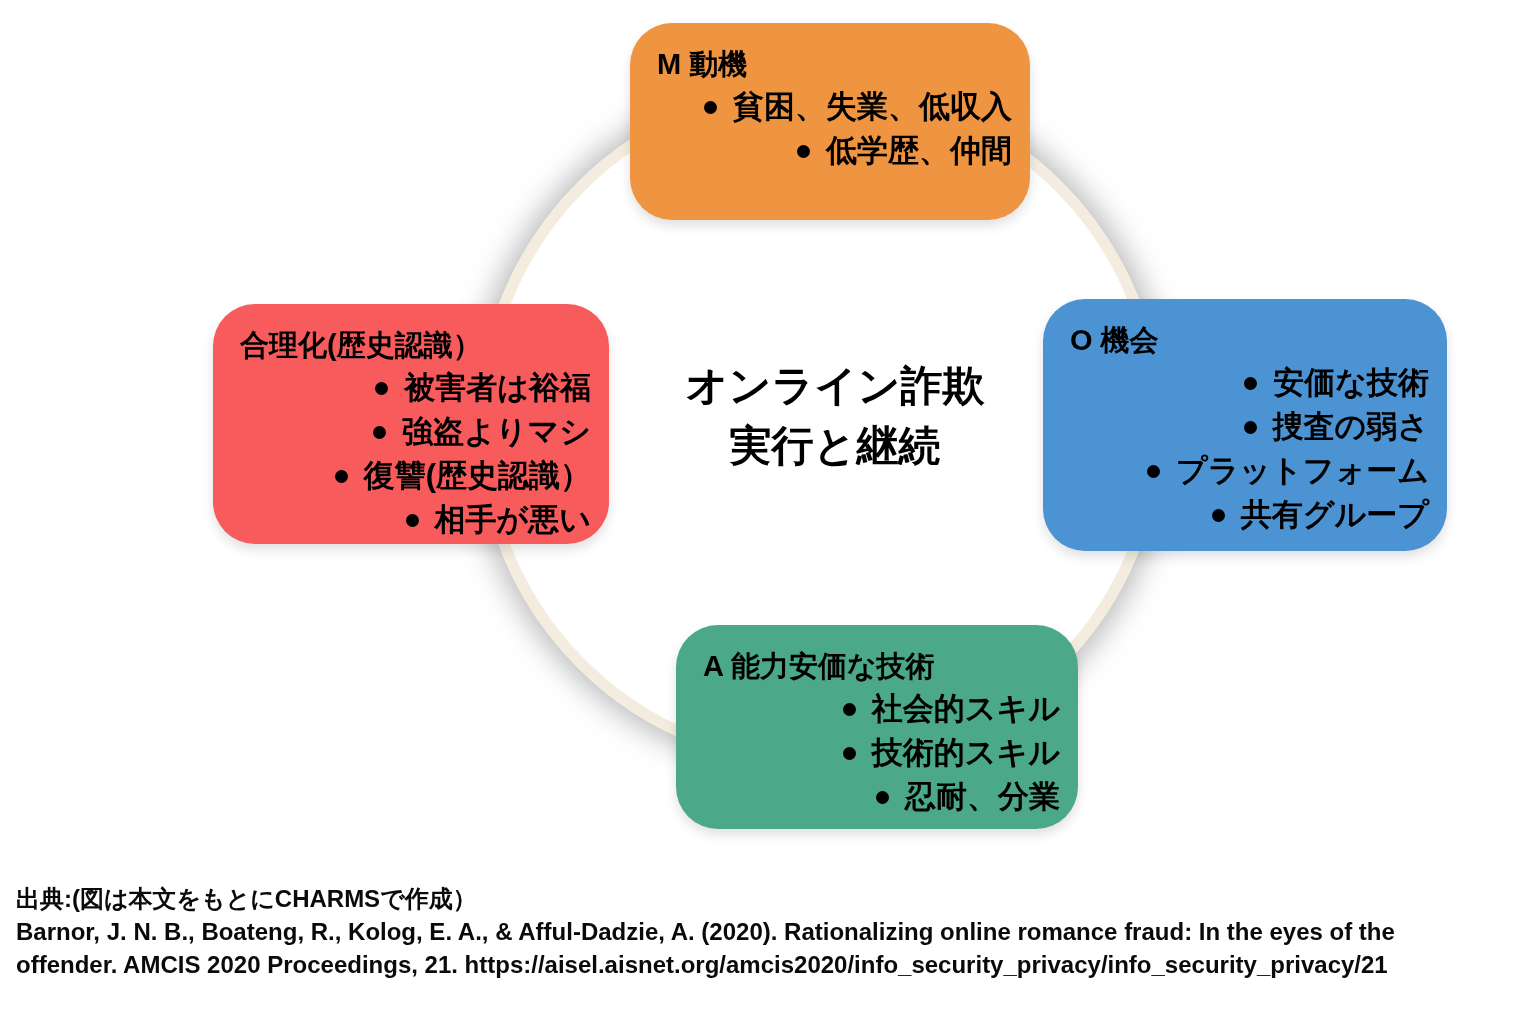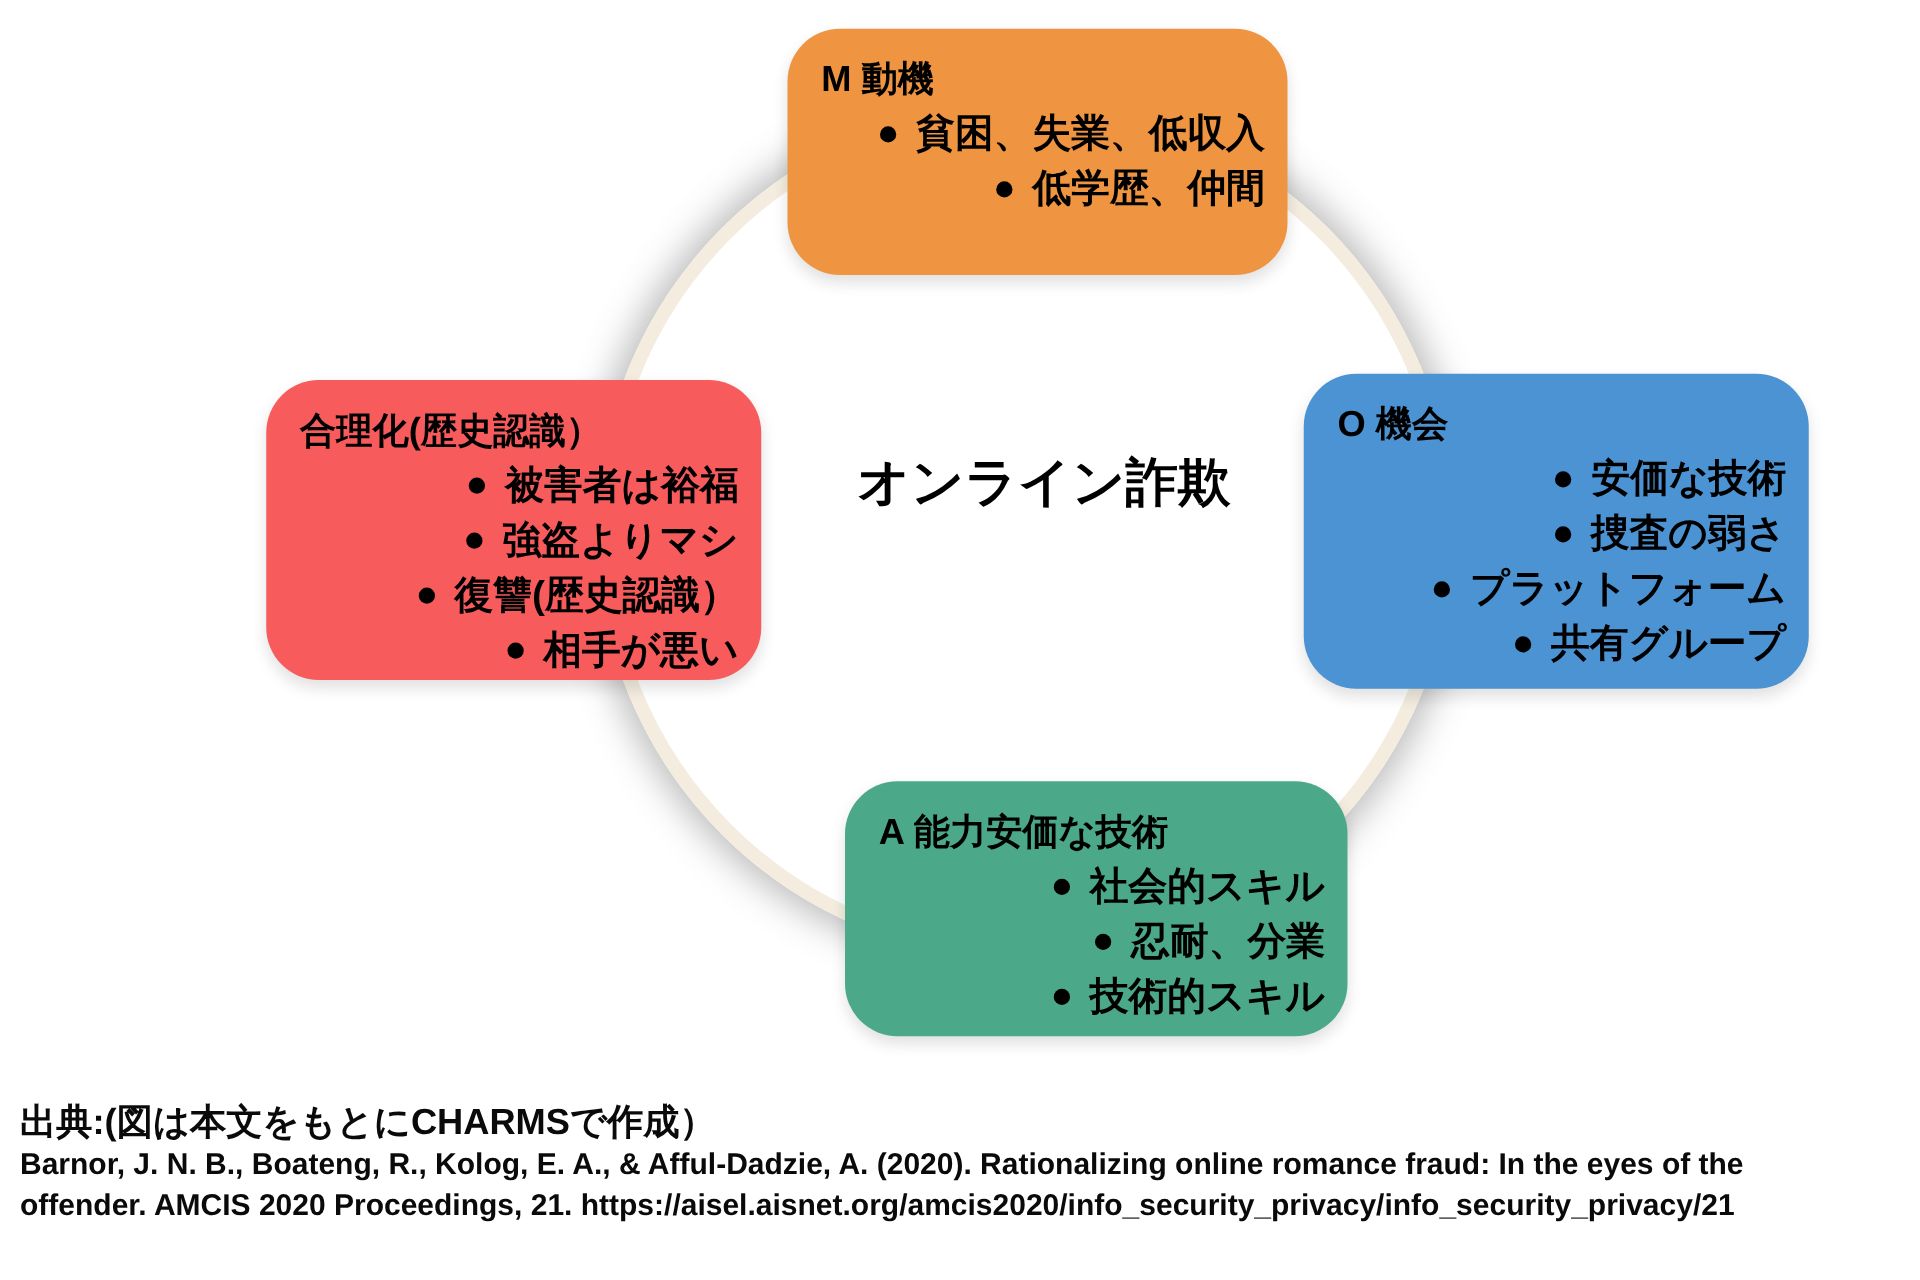--- a/index.html
+++ b/index.html
@@ -147,6 +147,7 @@
 
   <div class="center-title">
     <div>オンライン詐欺</div>
+    <div>実行と継続</div>
   </div>
 
   <div class="footer">

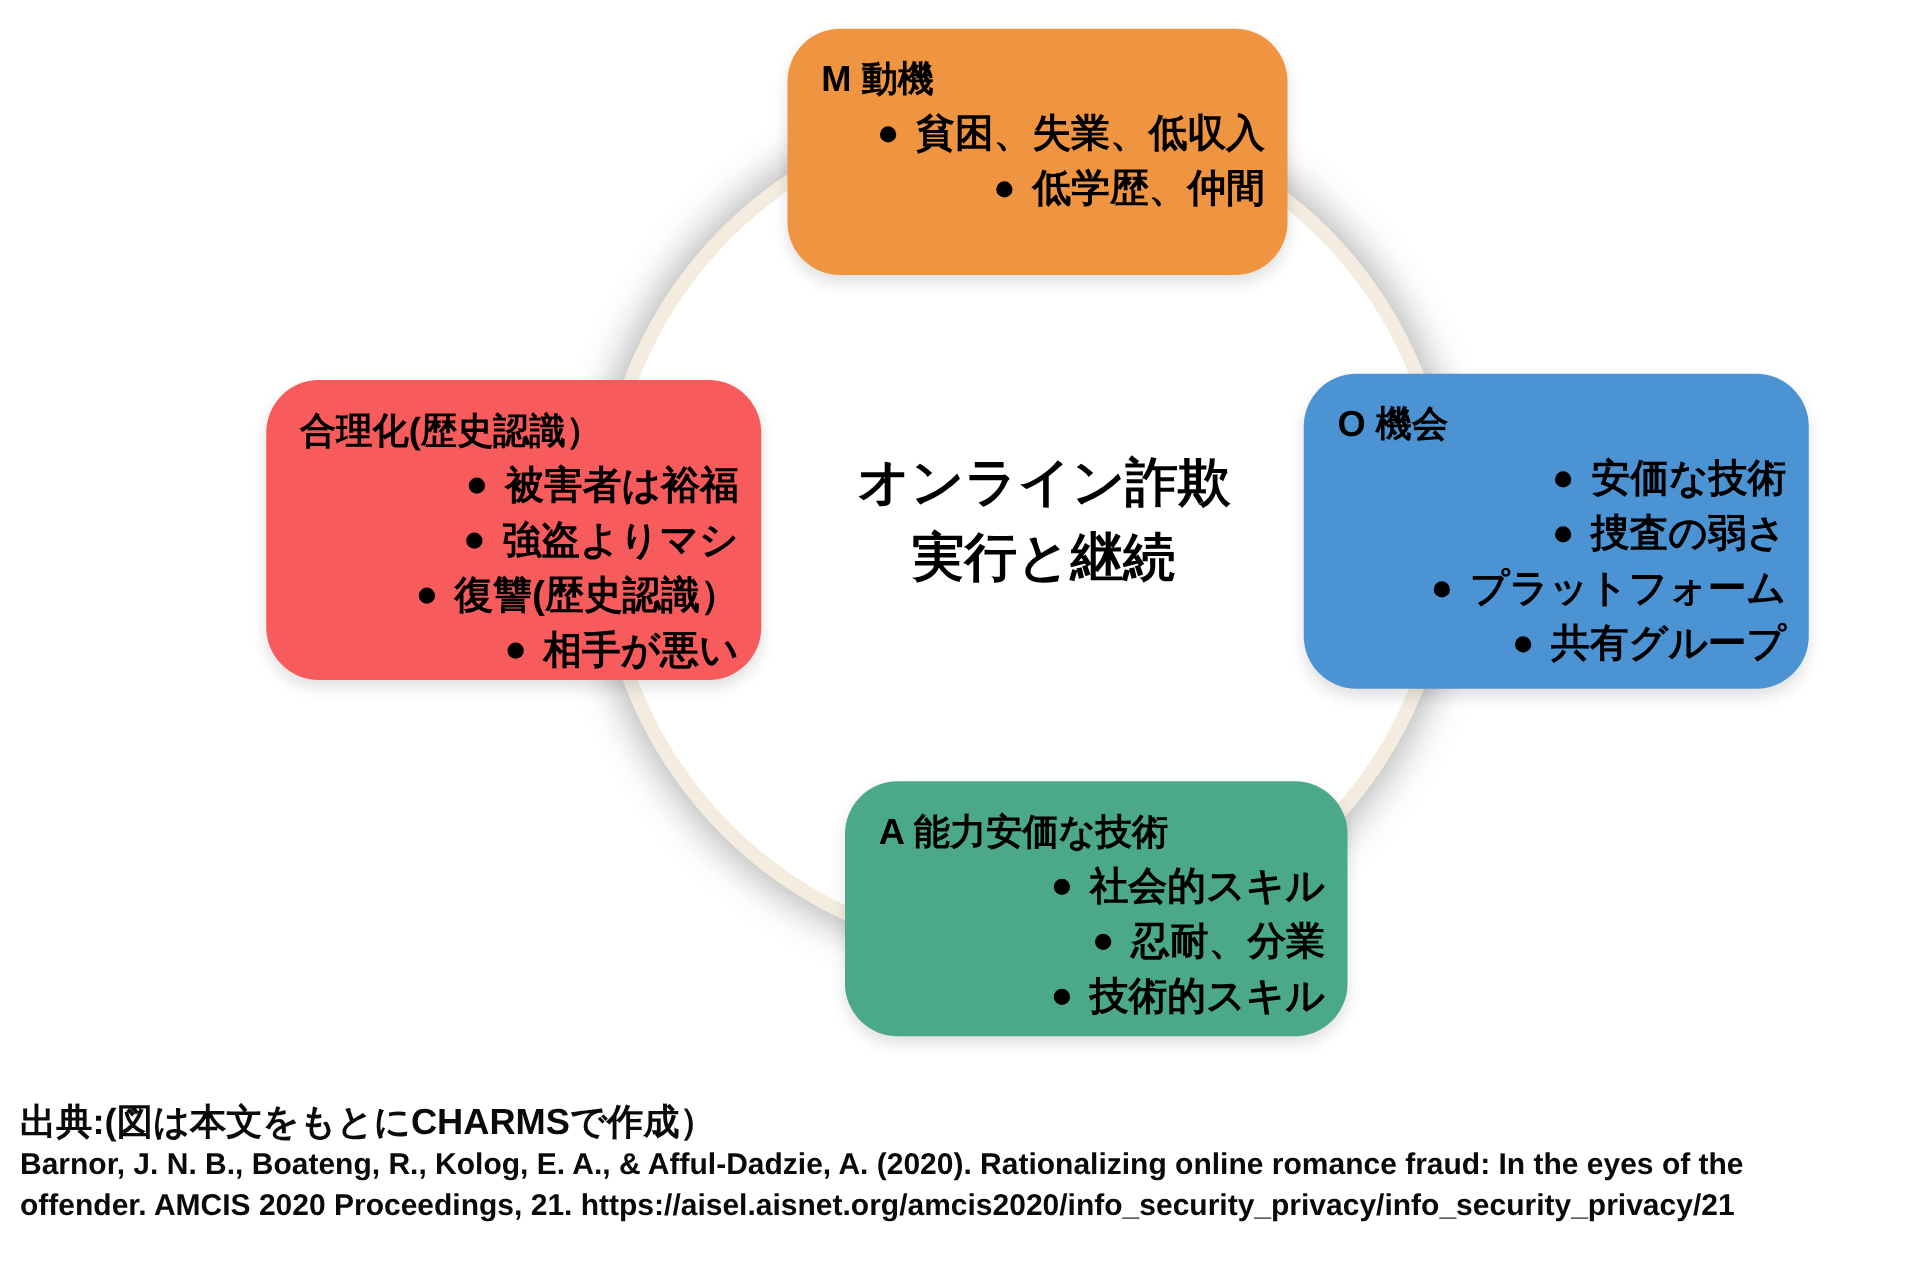--- a/index.html
+++ b/index.html
@@ -140,8 +140,8 @@
     <div class="box-title">A 能力安価な技術</div>
     <ul class="box-list">
       <li>社会的スキル</li>
+      <li>技術的スキル</li>
       <li>忍耐、分業</li>
-      <li>技術的スキル</li>
     </ul>
   </div>
 

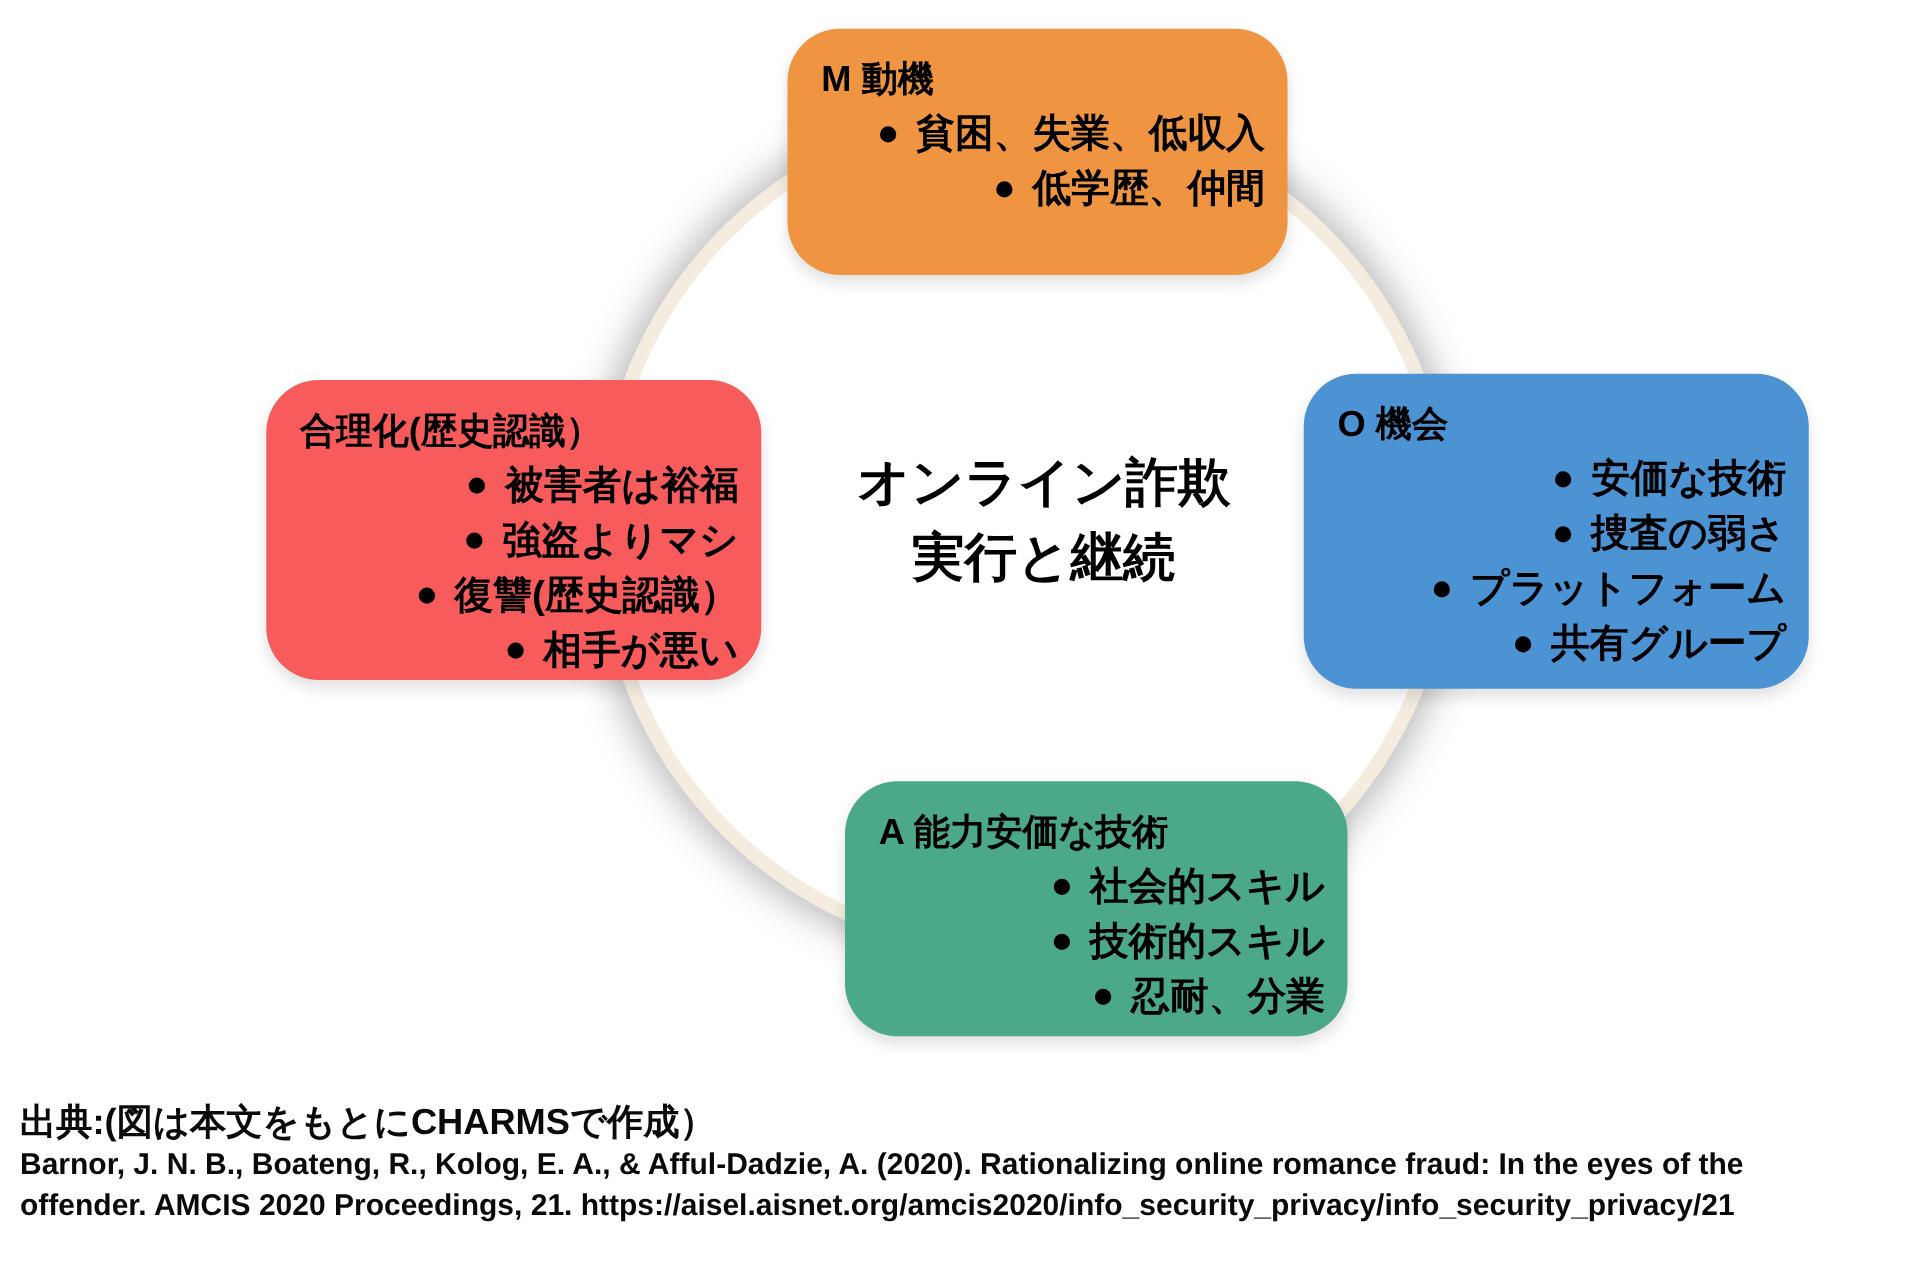--- a/index.html
+++ b/index.html
@@ -95,7 +95,7 @@
     color: #0a0a0a;
   }
   .footer .source-note {
-    font-size: 29px;
+    font-size: 24px;
   }
   .footer .citation-line {
     white-space: nowrap;

